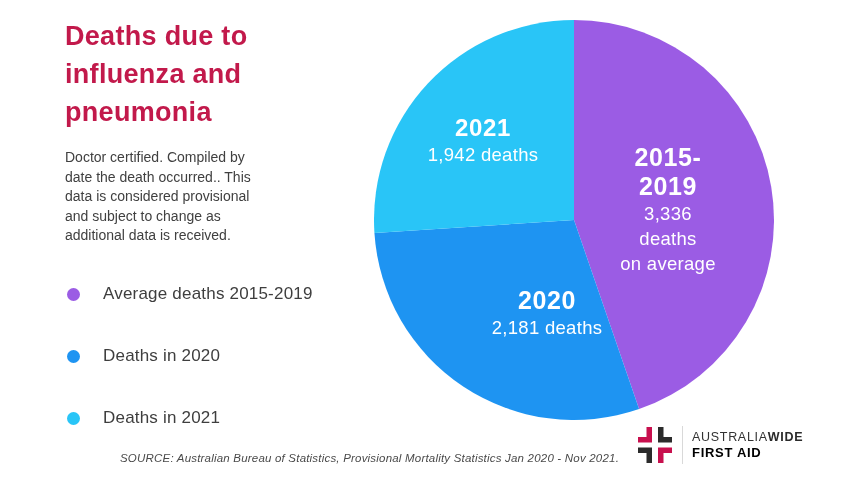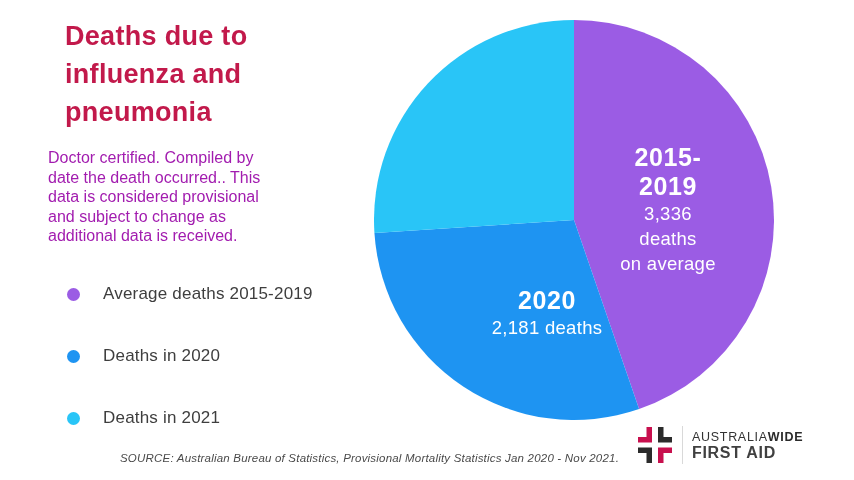--- a/index.html
+++ b/index.html
@@ -85,6 +85,10 @@
       <span class="pie-year">2020</span>
       <span class="pie-sub">2,181 deaths</span>
     </div>
+    <div class="pie-label pie-label-cyan">
+      <span class="pie-year">2021</span>
+      <span class="pie-sub">1,942 deaths</span>
+    </div>
   </div>
 
   <div class="source">SOURCE: Australian Bureau of Statistics, Provisional Mortality Statistics Jan 2020 - Nov 2021.</div>

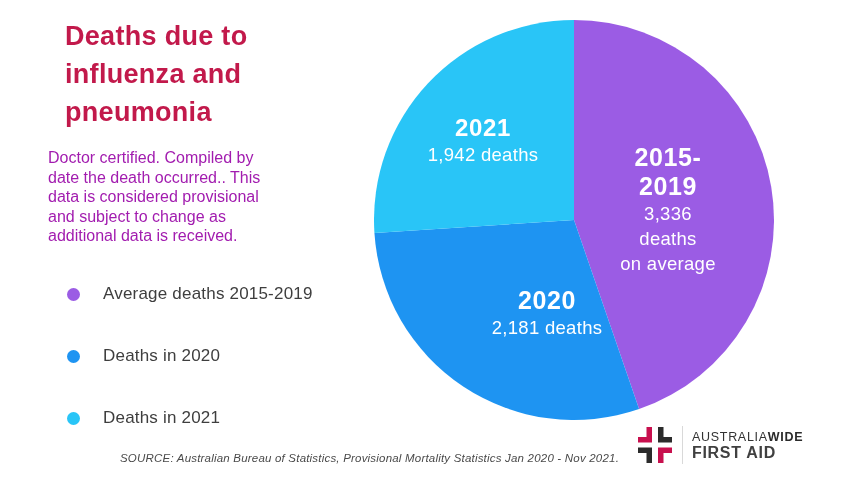--- a/index.html
+++ b/index.html
@@ -10,8 +10,8 @@
          font-size:27px;font-weight:700;color:#C2194B;line-height:38px;
          letter-spacing:0.3px;white-space:pre-line;margin:0;}
 
-  .description{position:absolute;left:48px;top:148px;width:270px;
-         font-size:16px;line-height:19.5px;color:#a21caf;
+  .description{position:absolute;left:65px;top:148px;width:270px;
+         font-size:14px;line-height:19.5px;color:#404040;
          white-space:pre-line;margin:0;}
 
   .legend{position:absolute;left:67px;top:284px;display:flex;flex-direction:column;gap:42px;}

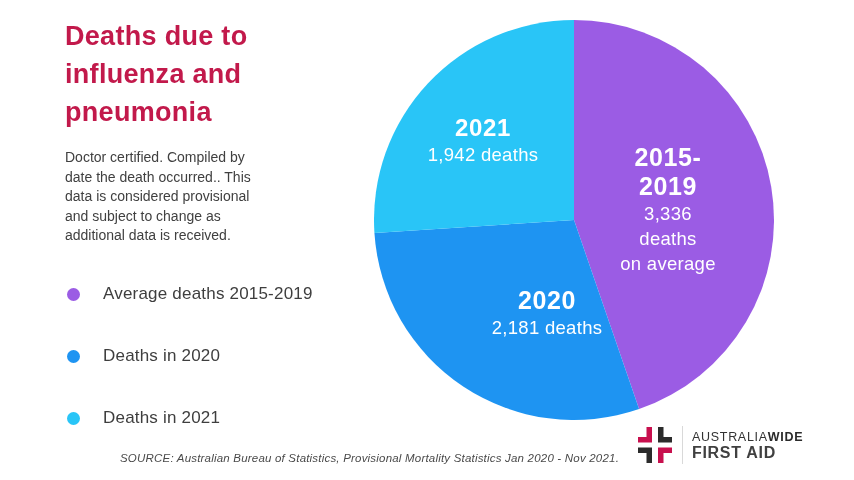--- a/index.html
+++ b/index.html
@@ -37,7 +37,7 @@
   .logo-divider{width:1px;height:38px;background:#D9D9D9;margin-left:10px;margin-right:9px;}
   .logo-line1{font-size:12.5px;color:#333333;letter-spacing:0.7px;line-height:13px;text-align:right;}
   .logo-line1 b{font-weight:700;color:#2B2B2B;}
-  .logo-line2{font-size:16px;font-weight:700;color:#404040;letter-spacing:0.7px;line-height:12px;margin-top:3px;}
+  .logo-line2{font-size:13px;font-weight:700;color:#000000;letter-spacing:0.7px;line-height:12px;margin-top:3px;}
 </style>
 </head>
 <body>

